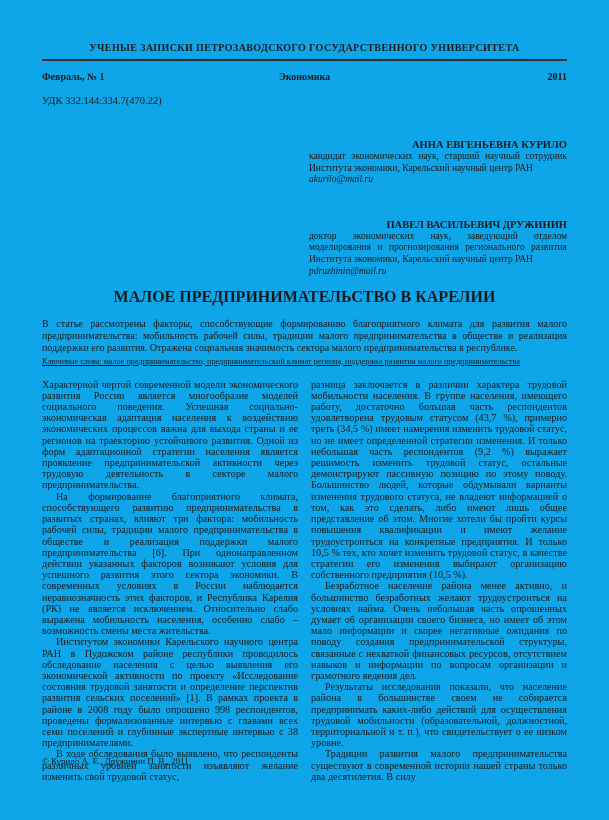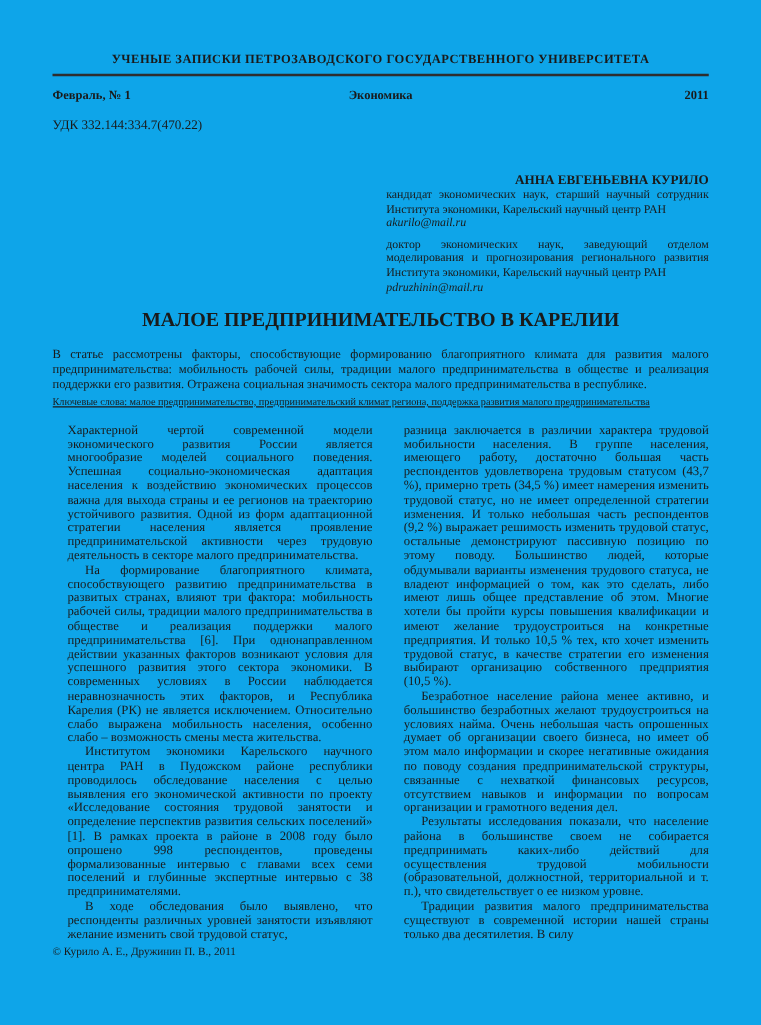--- a/index.html
+++ b/index.html
@@ -136,6 +136,7 @@
       <div class="author-email">akurilo@mail.ru</div>
     </div>
     <div class="author">
+      <div class="author-name">ПАВЕЛ ВАСИЛЬЕВИЧ ДРУЖИНИН</div>
       <div class="author-aff">доктор экономических наук, заведующий отделом моделирования и прогнозирования регионального развития Института экономики, Карельский научный центр РАН</div>
       <div class="author-email">pdruzhinin@mail.ru</div>
     </div>

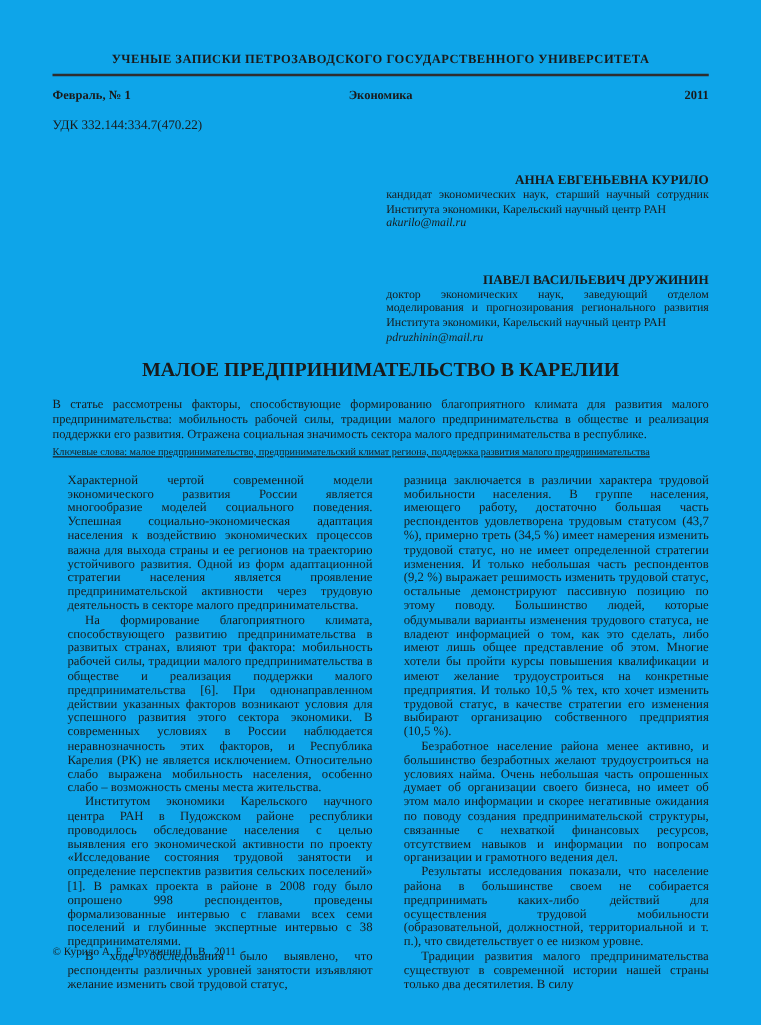--- a/index.html
+++ b/index.html
@@ -99,7 +99,6 @@
     text-align: justify;
     font-size: 10.2px;
     line-height: 11.2px;
-    margin-left: 12px;
   }
   .col p {
     margin: 0;

